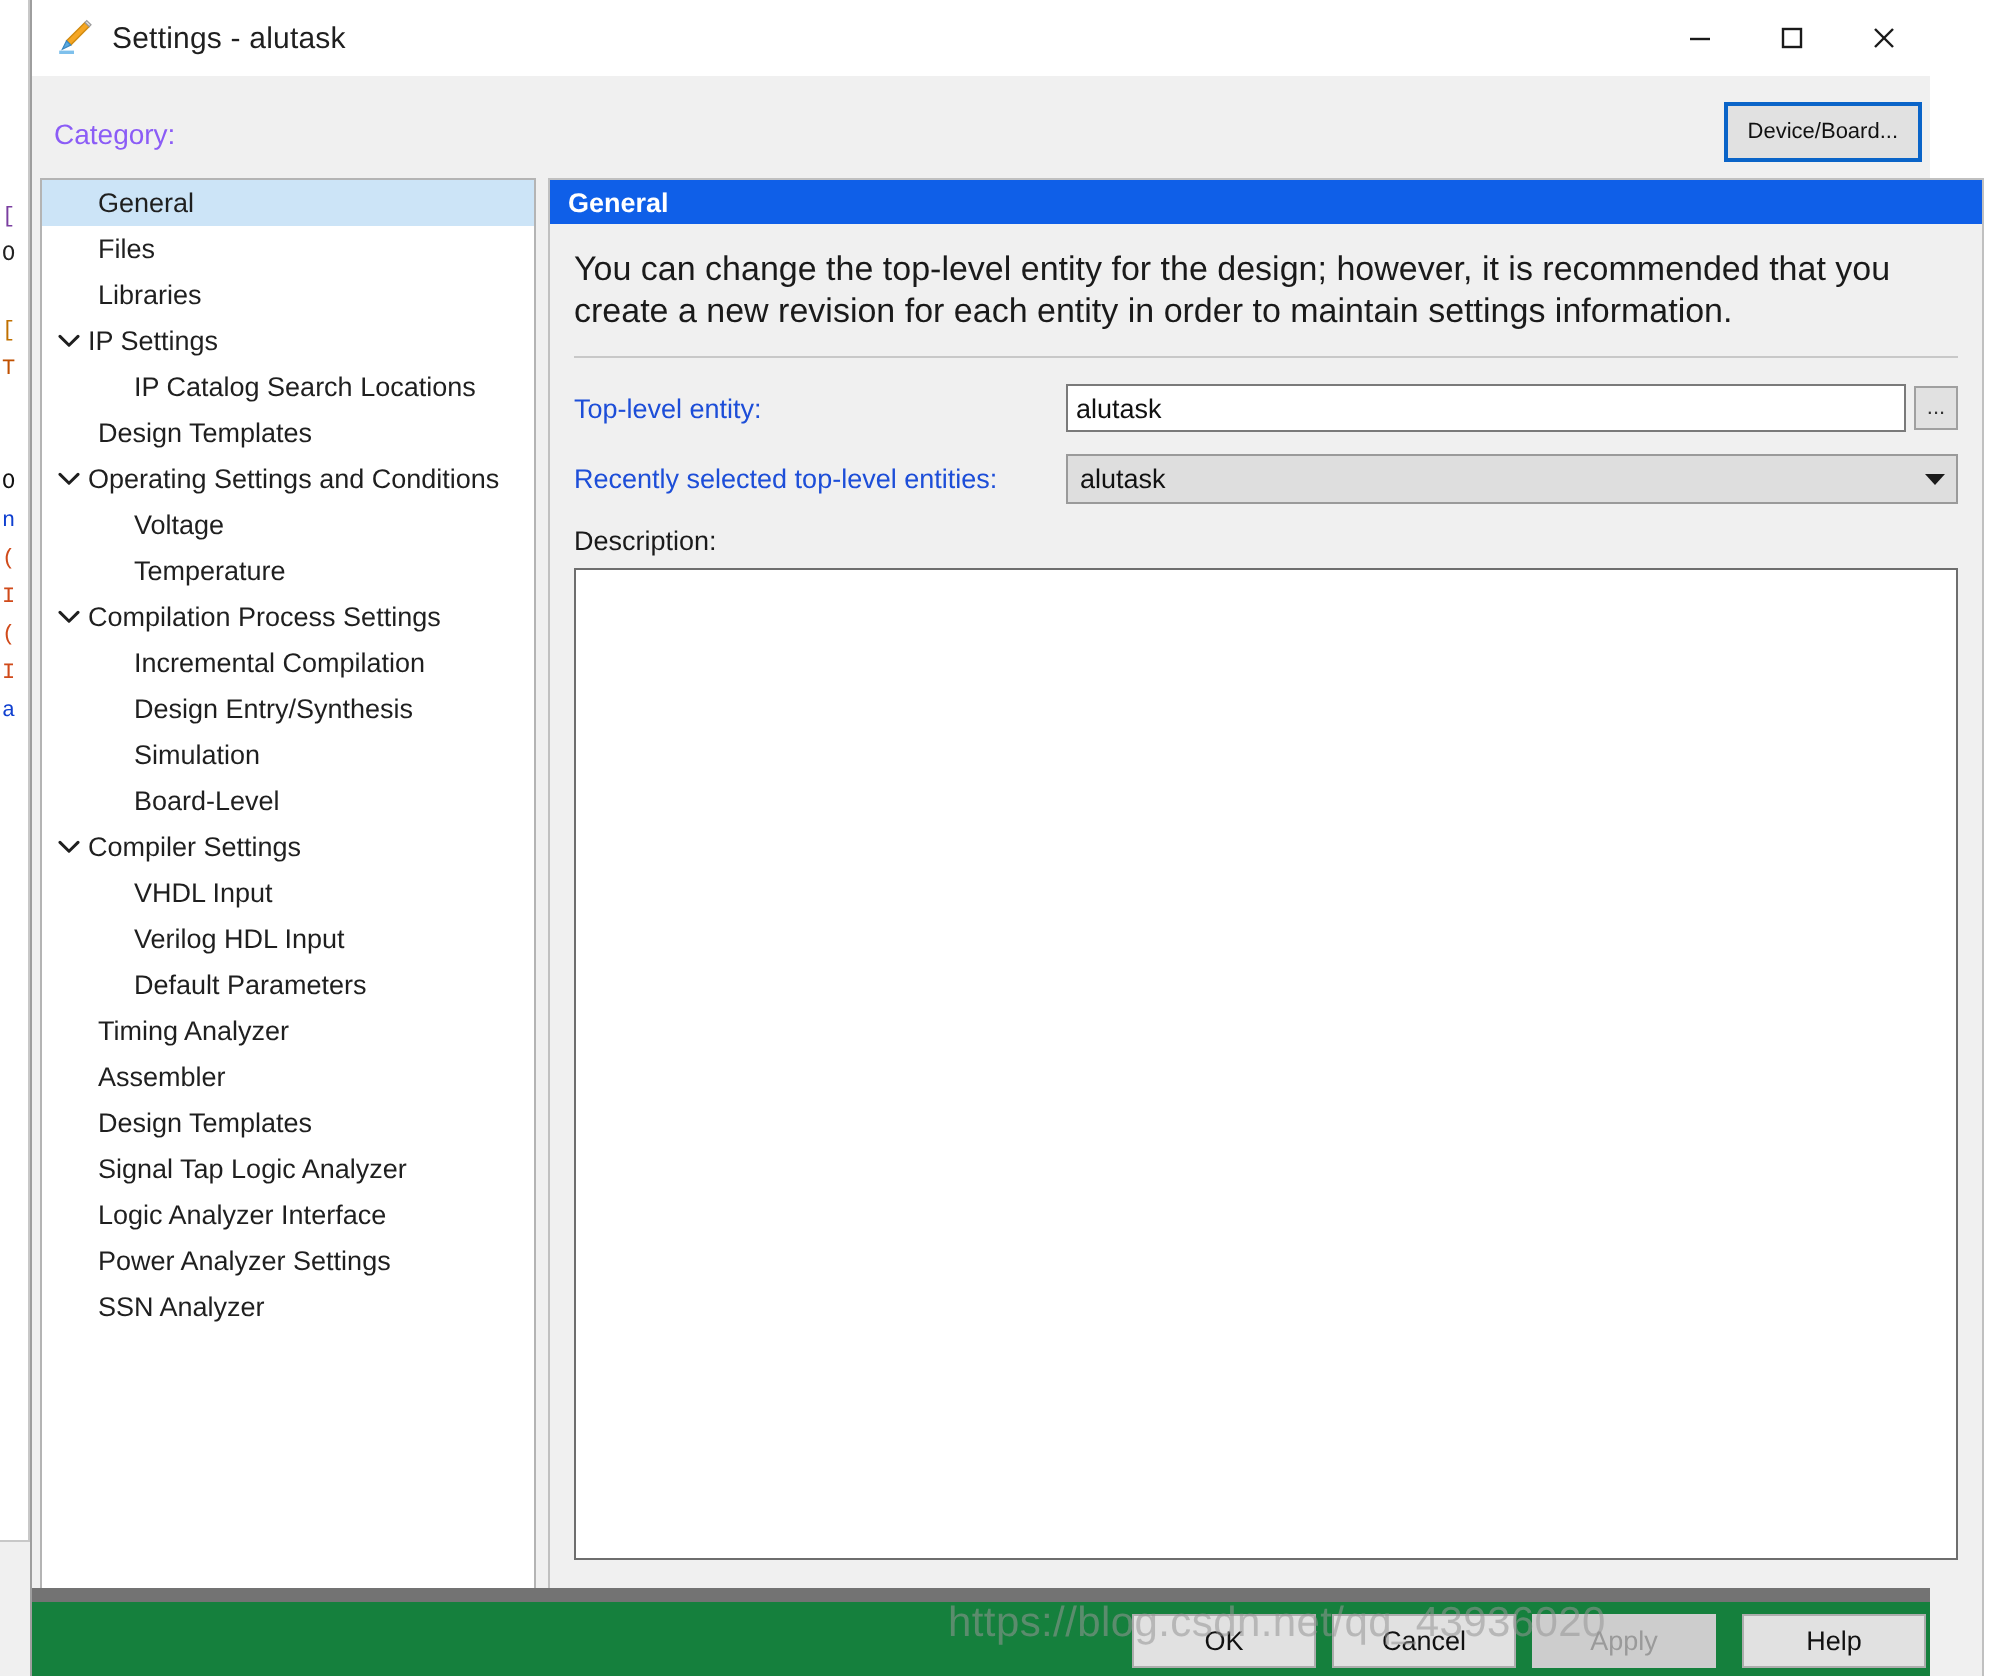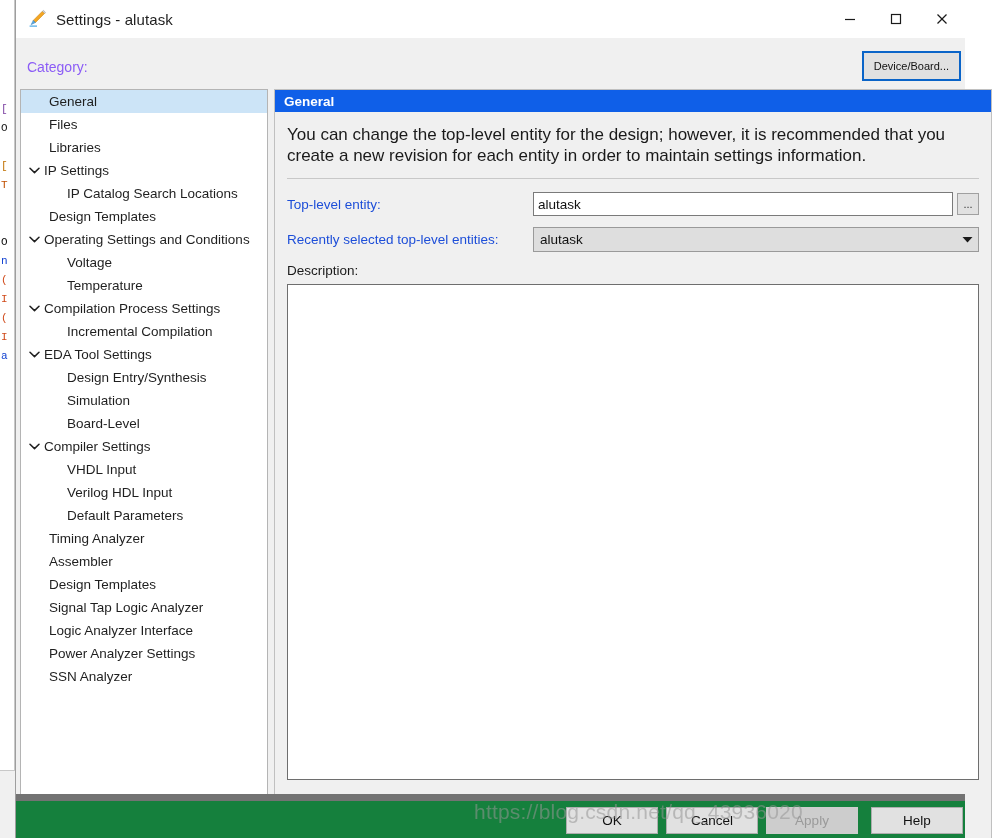--- a/index.html
+++ b/index.html
@@ -457,14 +457,6 @@
           <div class="tnode lvl1">
             <span class="tlabel">Incremental Compilation</span>
           </div>
-          <div class="tnode lvl0">
-            <span class="chev">
-              <svg width="11" height="9" viewBox="0 0 11 9">
-                <path d="M1 2.2 L5.5 6.6 L10 2.2" fill="none" stroke="#1f1f1f" stroke-width="1.5" stroke-linecap="round" stroke-linejoin="round"></path>
-              </svg>
-            </span>
-            <span class="tlabel">EDA Tool Settings</span>
-          </div>
           <div class="tnode lvl1">
             <span class="tlabel">Design Entry/Synthesis</span>
           </div>

